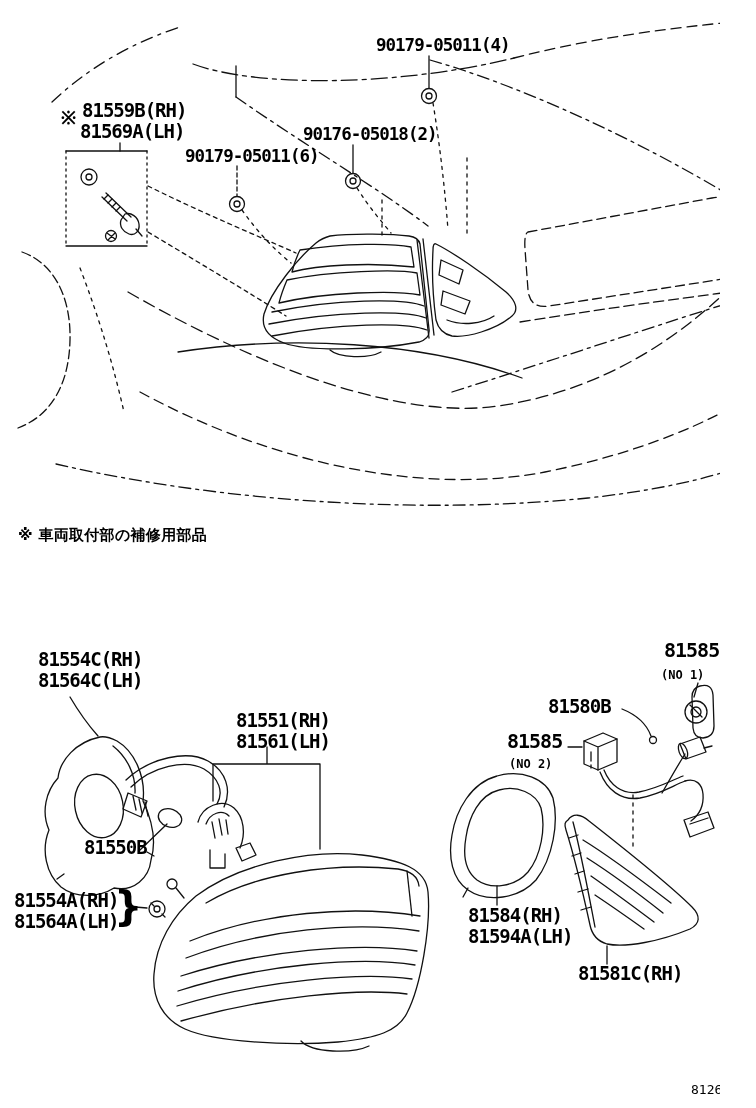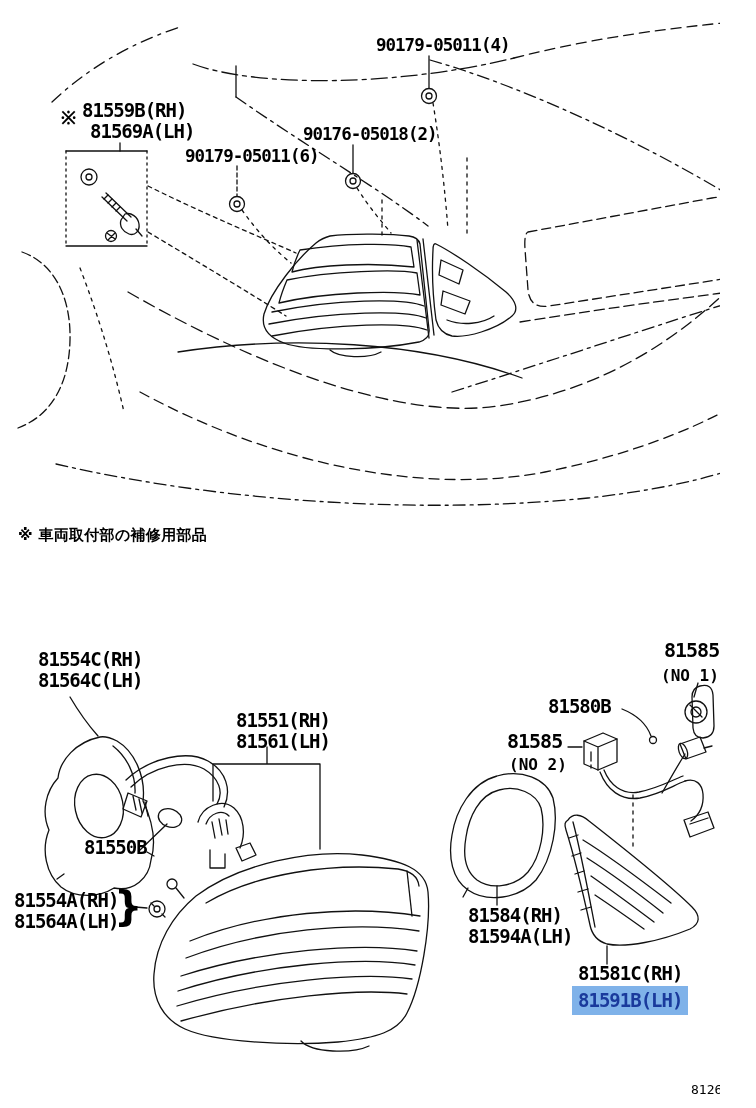--- a/index.html
+++ b/index.html
@@ -191,7 +191,7 @@
 
   <div class="marker" style="left:61px;top:105px;">※</div>
   <div class="plabel" style="left:82px;top:100px;">81559B(RH)</div>
-  <div class="plabel" style="left:90px;top:121px;">81569A(LH)</div>
+  <div class="plabel" style="left:80px;top:121px;">81569A(LH)</div>
 
   <div class="plabel sm" style="left:303px;top:124px;">90176-05018(2)</div>
   <div class="plabel sm" style="left:185px;top:146px;">90179-05011(6)</div>

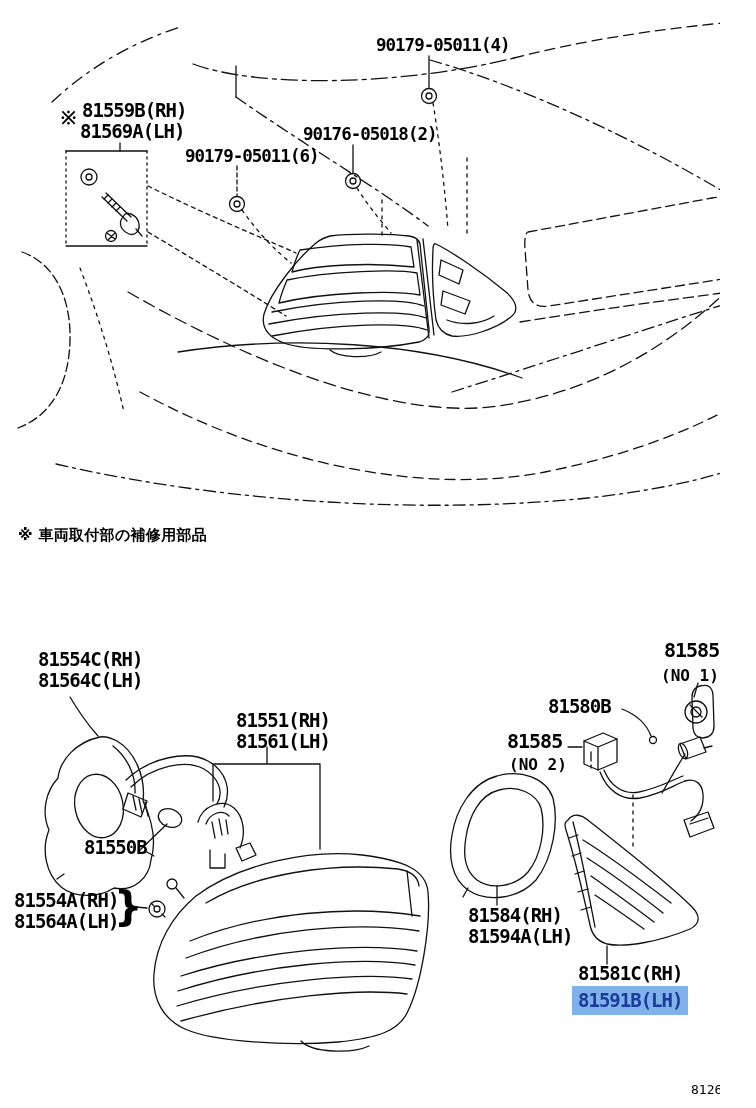--- a/index.html
+++ b/index.html
@@ -10,7 +10,7 @@
           color:#000;white-space:nowrap;cursor:pointer;}
   .plabel.sm{font-size:17.5px;}
   .plabel.num20{font-size:20px;}
-  .plabel.sub{font-size:16px;letter-spacing:0;}
+  .plabel.sub{font-size:12px;letter-spacing:0;}
   .marker{position:absolute;font-weight:bold;font-size:18px;color:#000;}
   .note{position:absolute;font-family:"DejaVu Sans", sans-serif;font-weight:bold;font-size:15px;
         letter-spacing:.3px;color:#000;white-space:nowrap;}

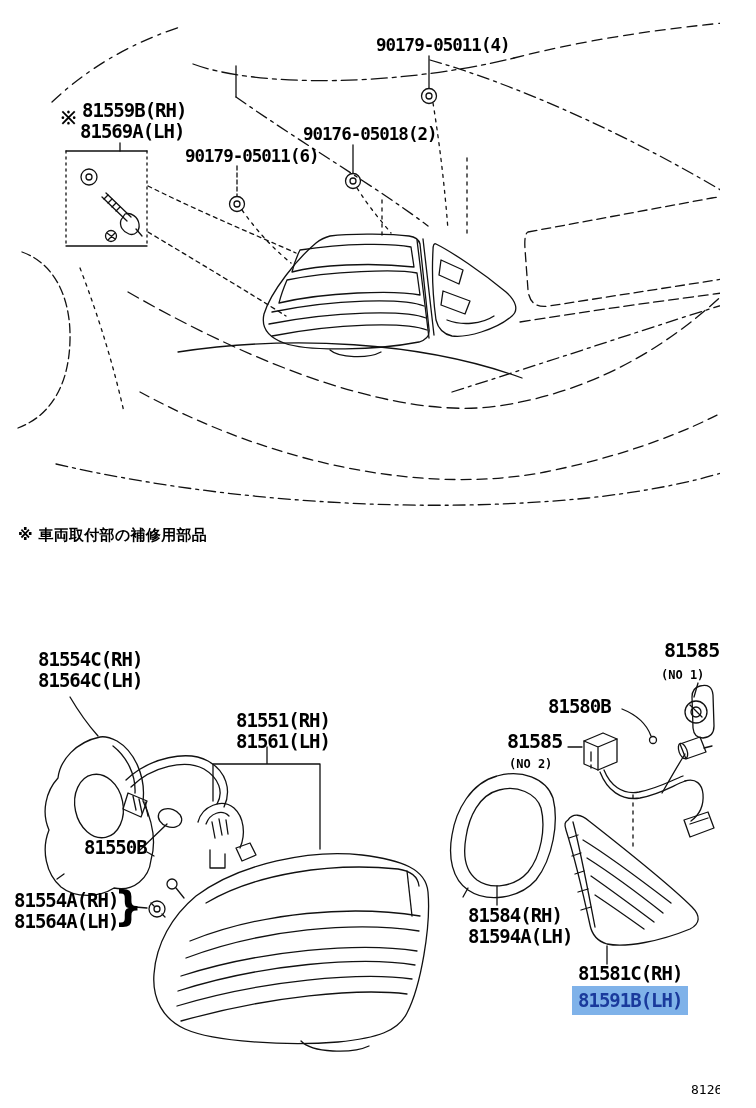--- a/index.html
+++ b/index.html
@@ -222,7 +222,6 @@
   <div class="plabel" style="left:468px;top:926px;">81594A(LH)</div>
 
   <div class="plabel" style="left:578px;top:963px;">81581C(RH)</div>
-  <div class="highlight" style="left:572px;top:986px;">81591B(LH)</div>
 
   <div class="code" style="left:691px;top:1082px;">812606B</div>
 </div>

